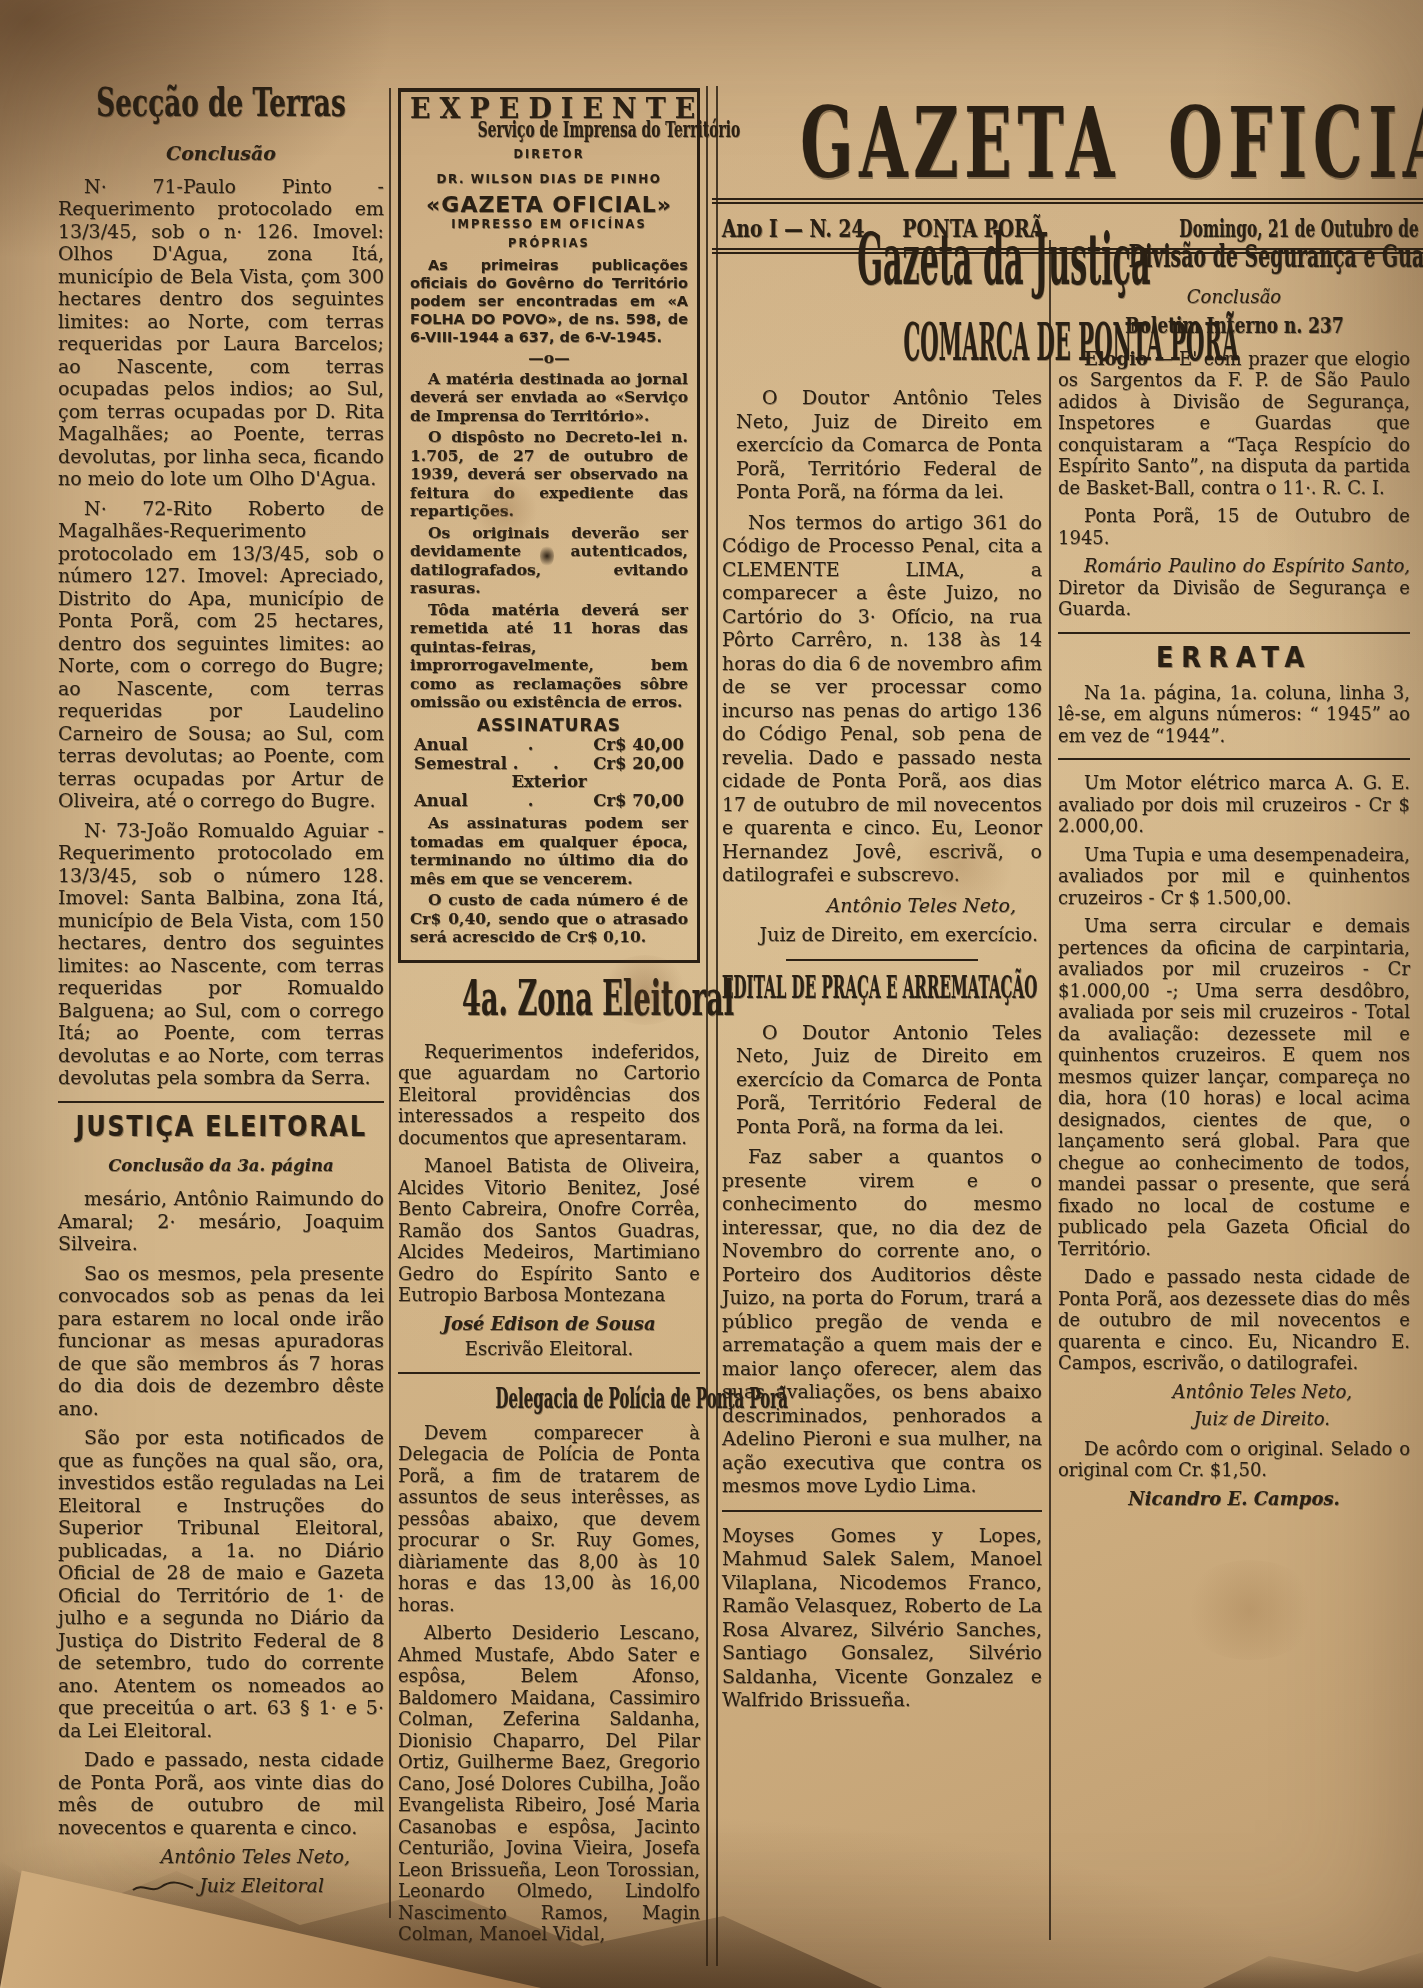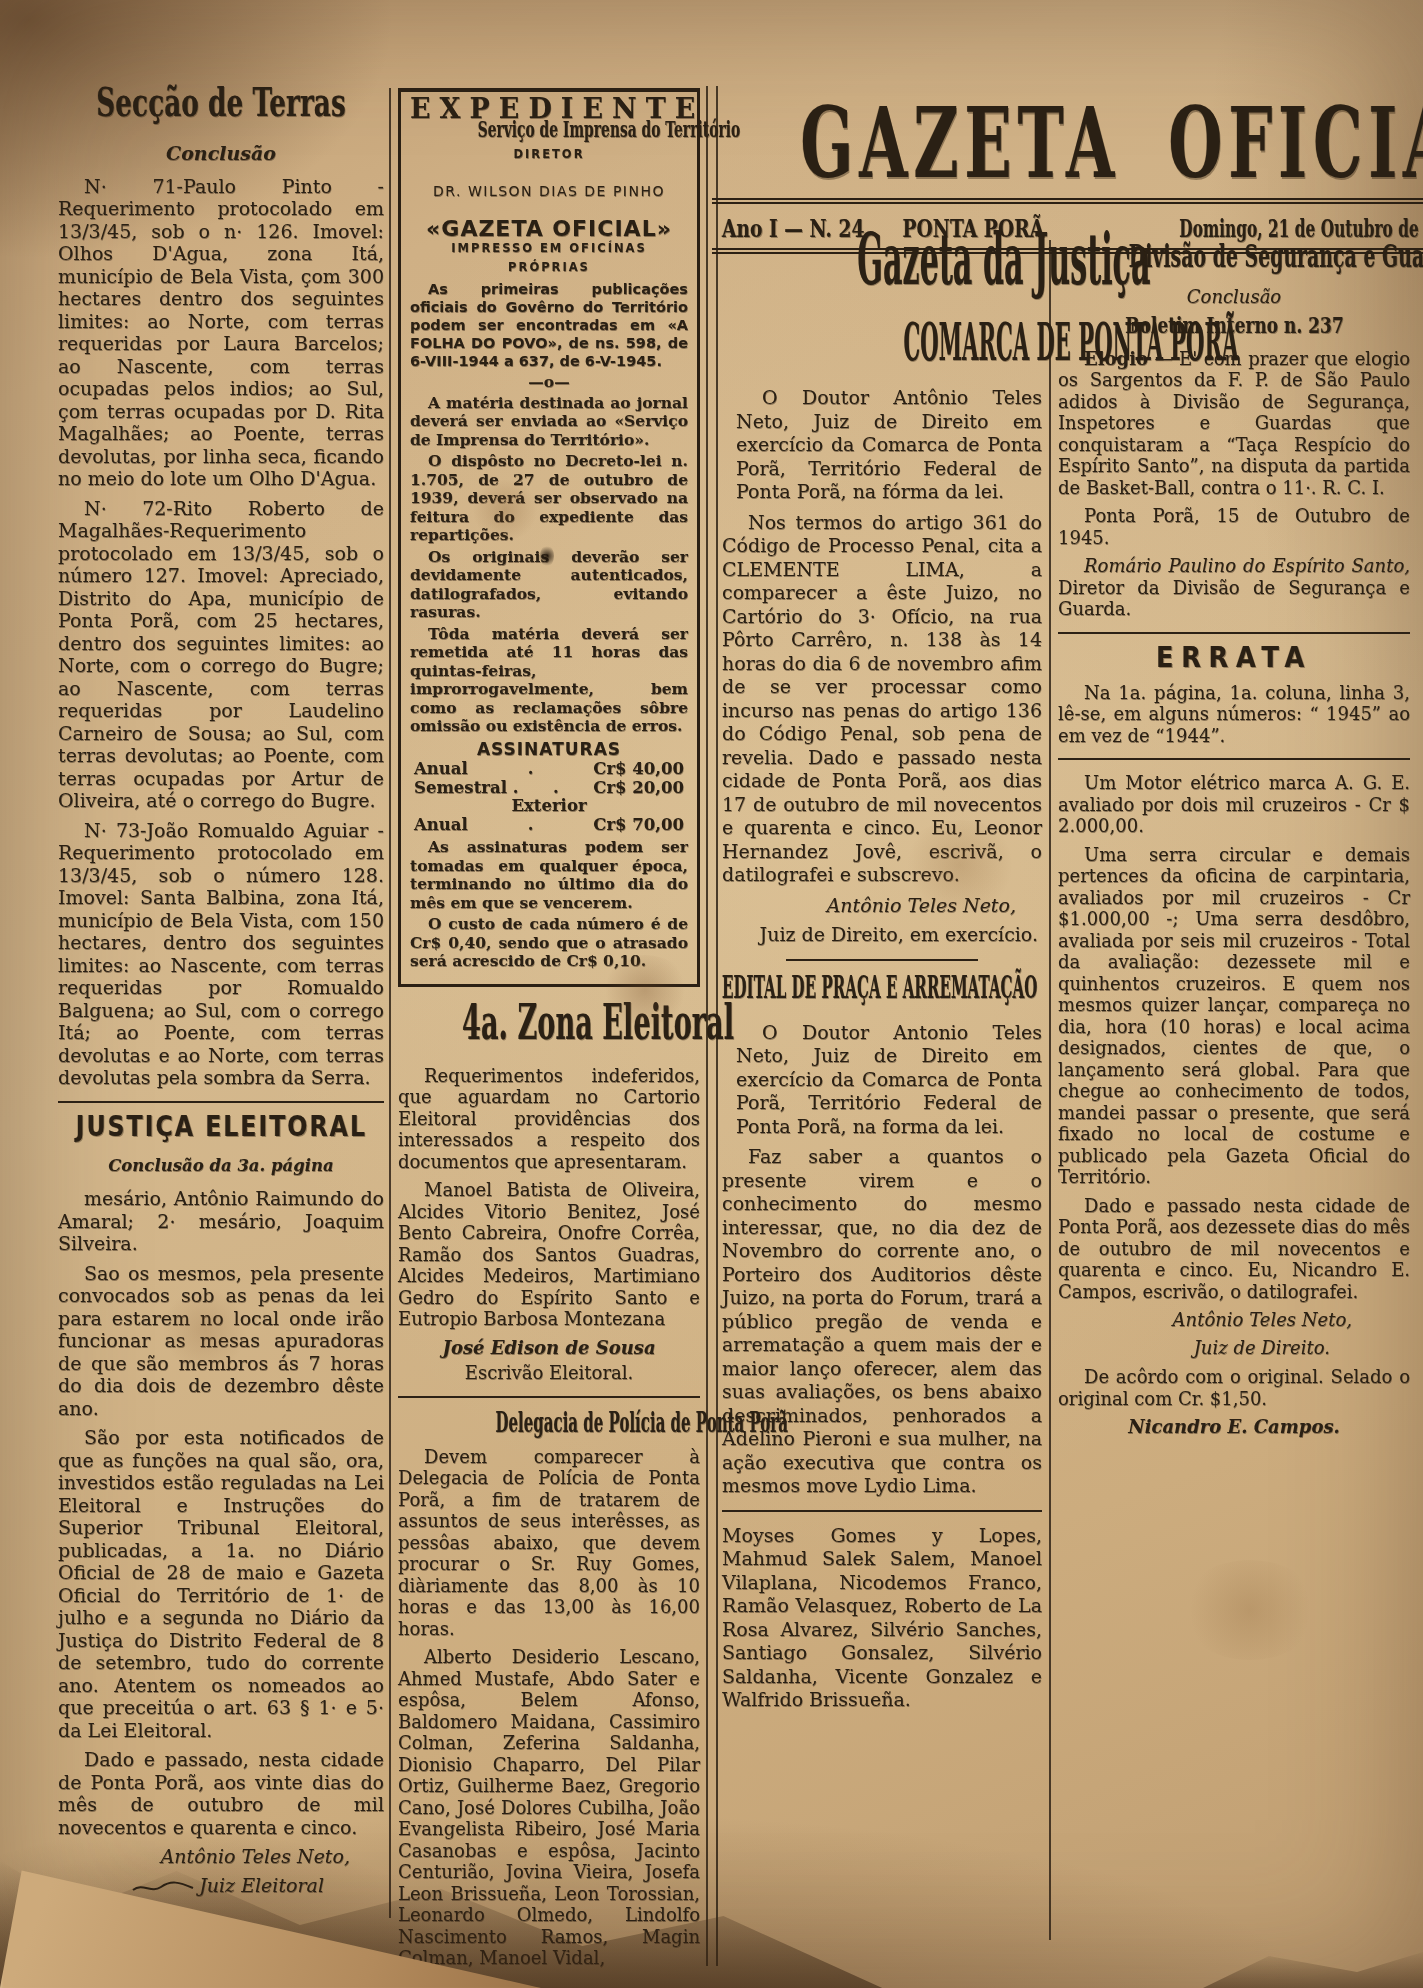--- a/index.html
+++ b/index.html
@@ -44,7 +44,7 @@
   .exp-title{margin:0;text-align:left;font-size:27px;font-weight:bold;letter-spacing:9px;
     font-family:"DejaVu Serif",serif;}
   .exp-small{text-align:center;font-size:11.5px;letter-spacing:2px;font-weight:bold;}
-  .exp-director{text-align:center;font-size:14px;font-weight:normal;letter-spacing:1.5px;margin:19px 0;}
+  .exp-director{text-align:center;font-size:12px;font-weight:bold;letter-spacing:1.5px;margin:7px 0;}
   .exp-paper{text-align:center;font-size:22px;font-weight:bold;letter-spacing:1px;margin:1px 0;}
   .exp-sep{text-align:center;font-weight:bold;margin:2px 0;}
   .exp-assin{text-align:center;font-weight:bold;font-size:17px;letter-spacing:1px;margin:4px 0 2px;}

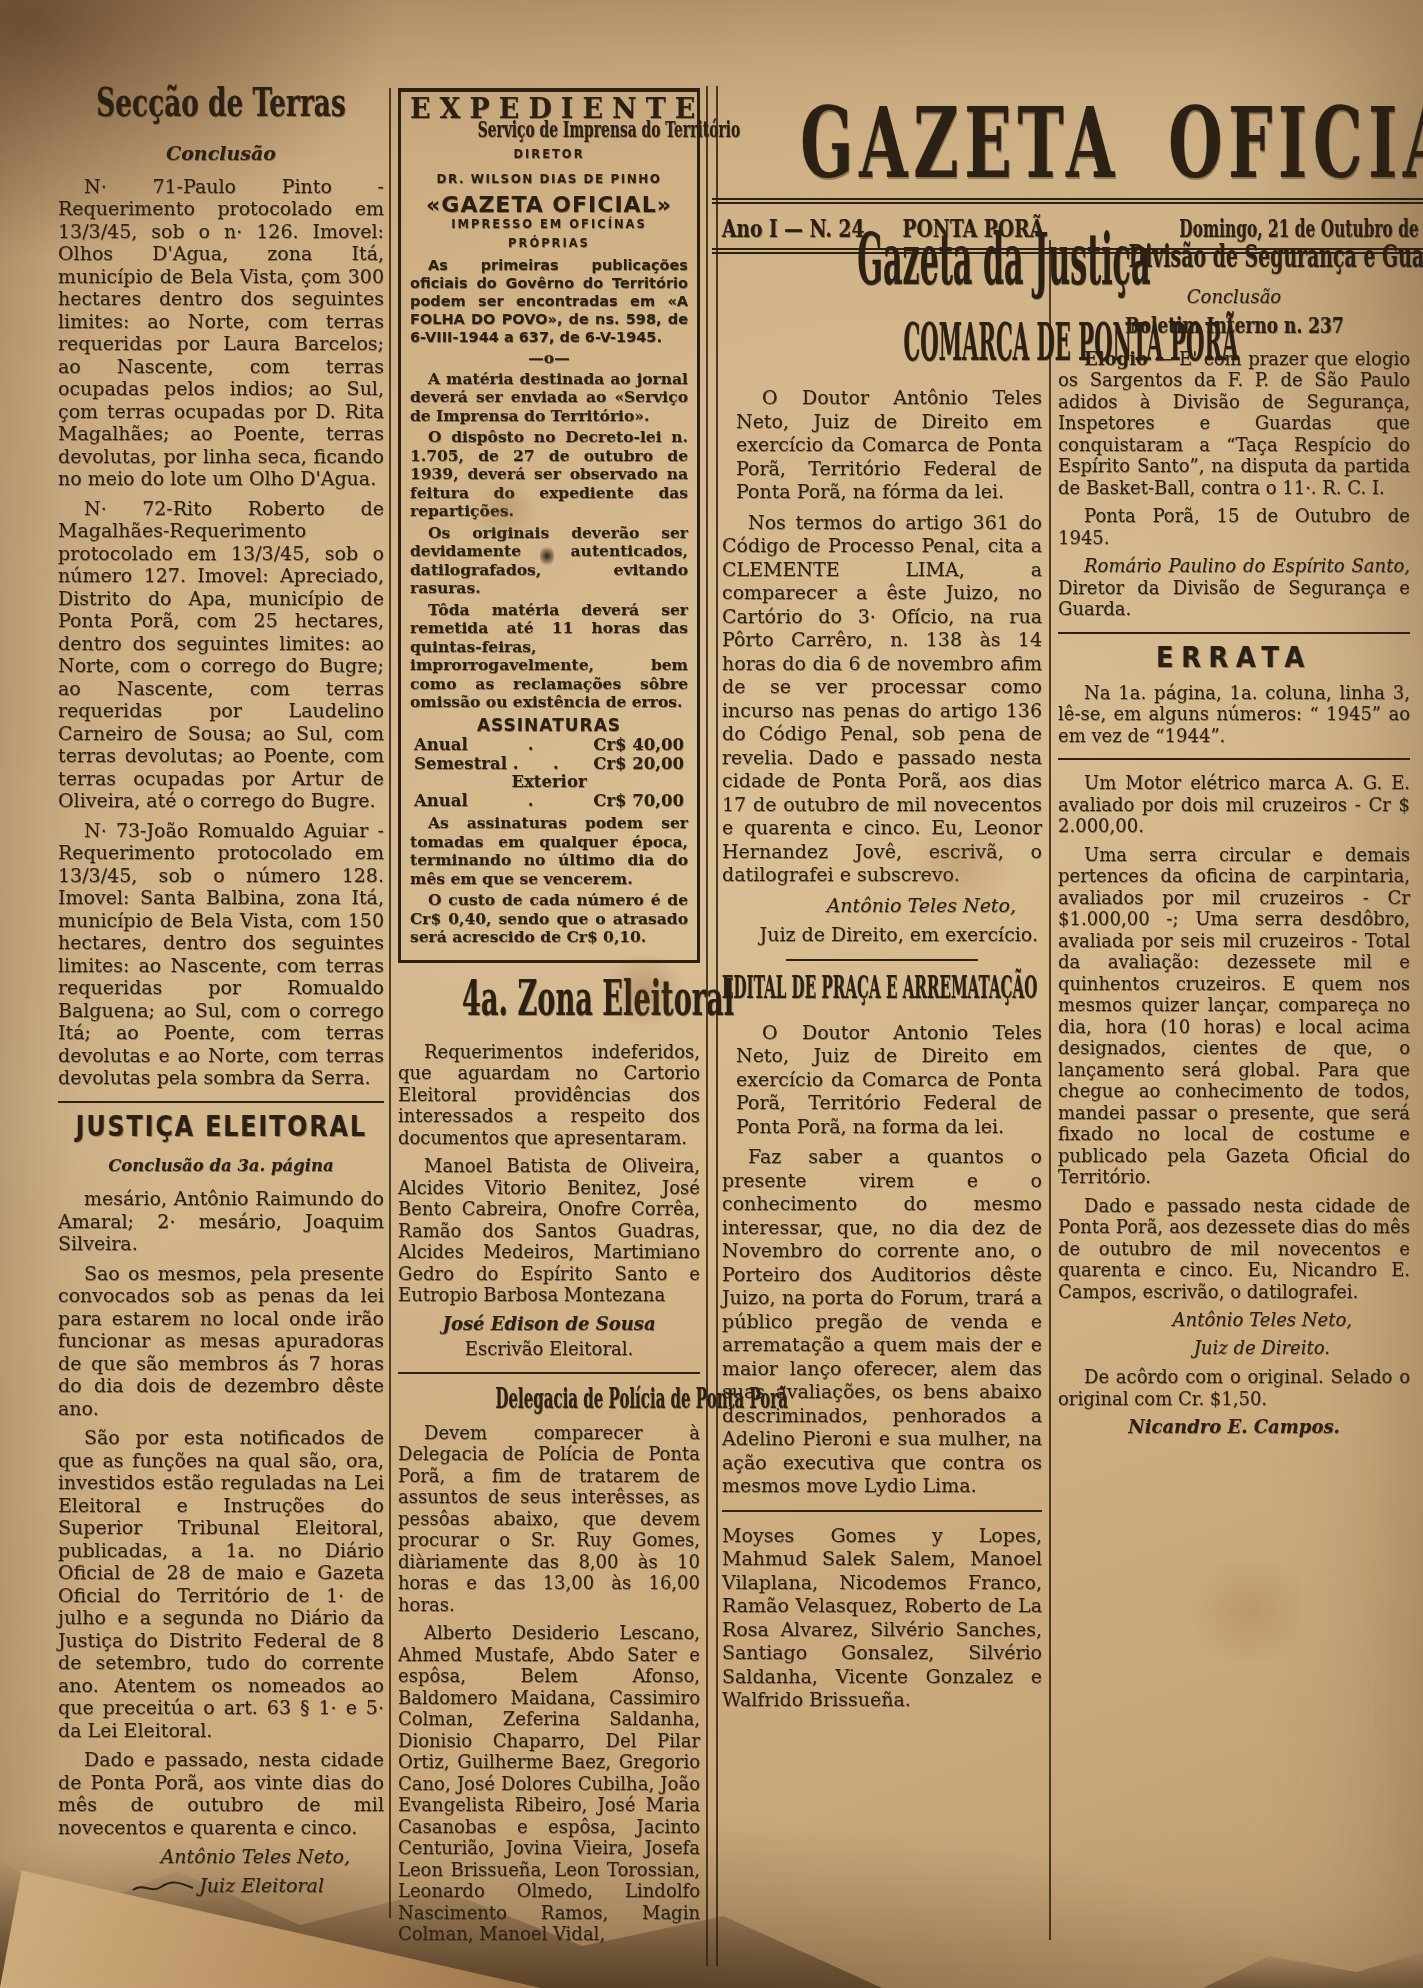--- a/index.html
+++ b/index.html
@@ -198,6 +198,7 @@
     <p>Na 1a. página, 1a. coluna, linha 3, lê-se, em alguns números: “ 1945” ao em vez de “1944”.</p>
     <div class="hrule"></div>
     <p>Um Motor elétrico marca A. G. E. avaliado por dois mil cruzeiros - Cr $ 2.000,00.</p>
+    <p>Uma Tupia e uma desempenadeira, avaliados por mil e quinhentos cruzeiros - Cr $ 1.500,00.</p>
     <p>Uma serra circular e demais pertences da oficina de carpintaria, avaliados por mil cruzeiros - Cr $1.000,00 -; Uma serra desdôbro, avaliada por seis mil cruzeiros - Total da avaliação: dezessete mil e quinhentos cruzeiros. E quem nos mesmos quizer lançar, compareça no dia, hora (10 horas) e local acima designados, cientes de que, o lançamento será global. Para que chegue ao conhecimento de todos, mandei passar o presente, que será fixado no local de costume e publicado pela Gazeta Oficial do Território.</p>
     <p>Dado e passado nesta cidade de Ponta Porã, aos dezessete dias do mês de outubro de mil novecentos e quarenta e cinco. Eu, Nicandro E. Campos, escrivão, o datilografei.</p>
     <div class="sig" style="padding-right:58px;">Antônio Teles Neto,</div>

